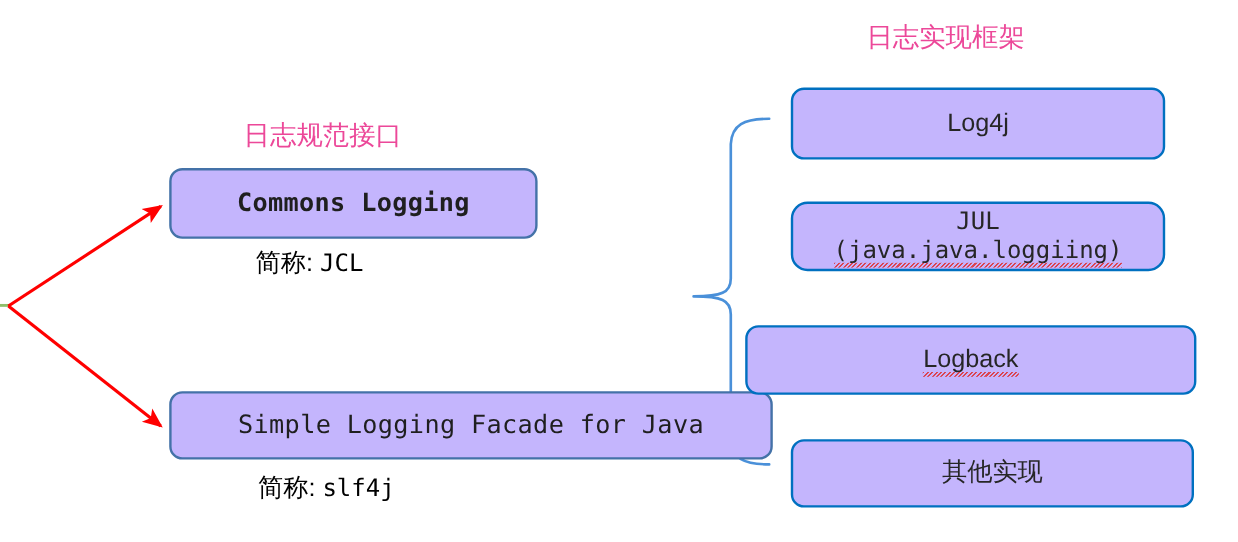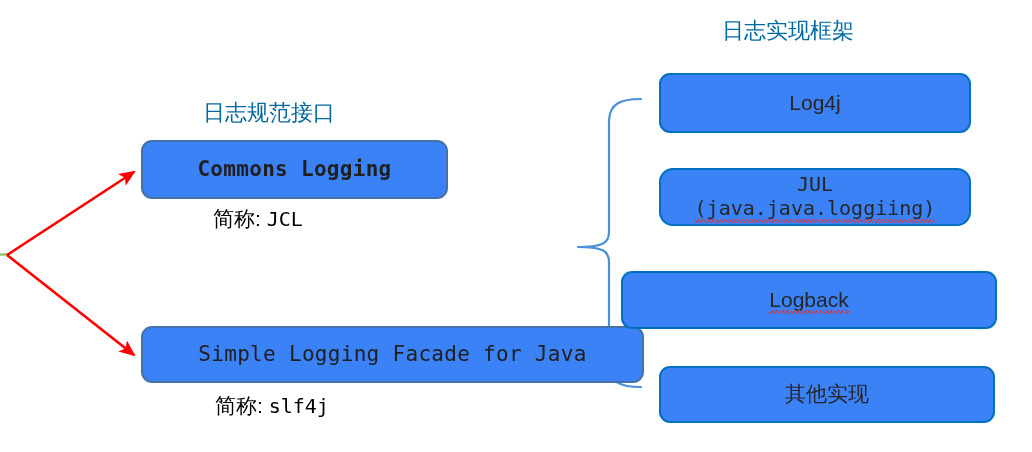--- a/index.html
+++ b/index.html
@@ -71,7 +71,7 @@
   .group-title {
     position: absolute;
     font-size: 22px;
-    color: #0369a1;
+    color: #ec4899;
     white-space: nowrap;
   }
   .jul-stack {

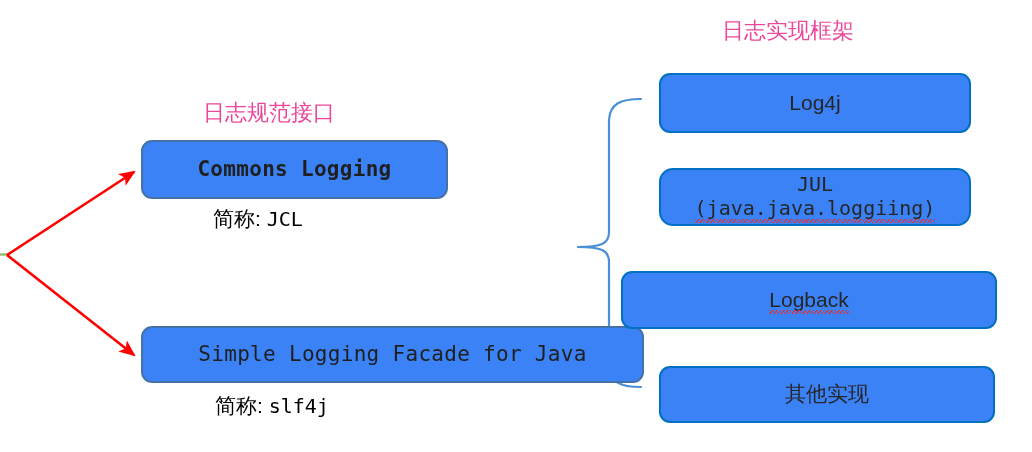--- a/index.html
+++ b/index.html
@@ -32,7 +32,7 @@
   .node {
     position: absolute;
     box-sizing: border-box;
-    background: #3b82f6;
+    background: #c4b5fd;
     display: flex;
     align-items: center;
     justify-content: center;

